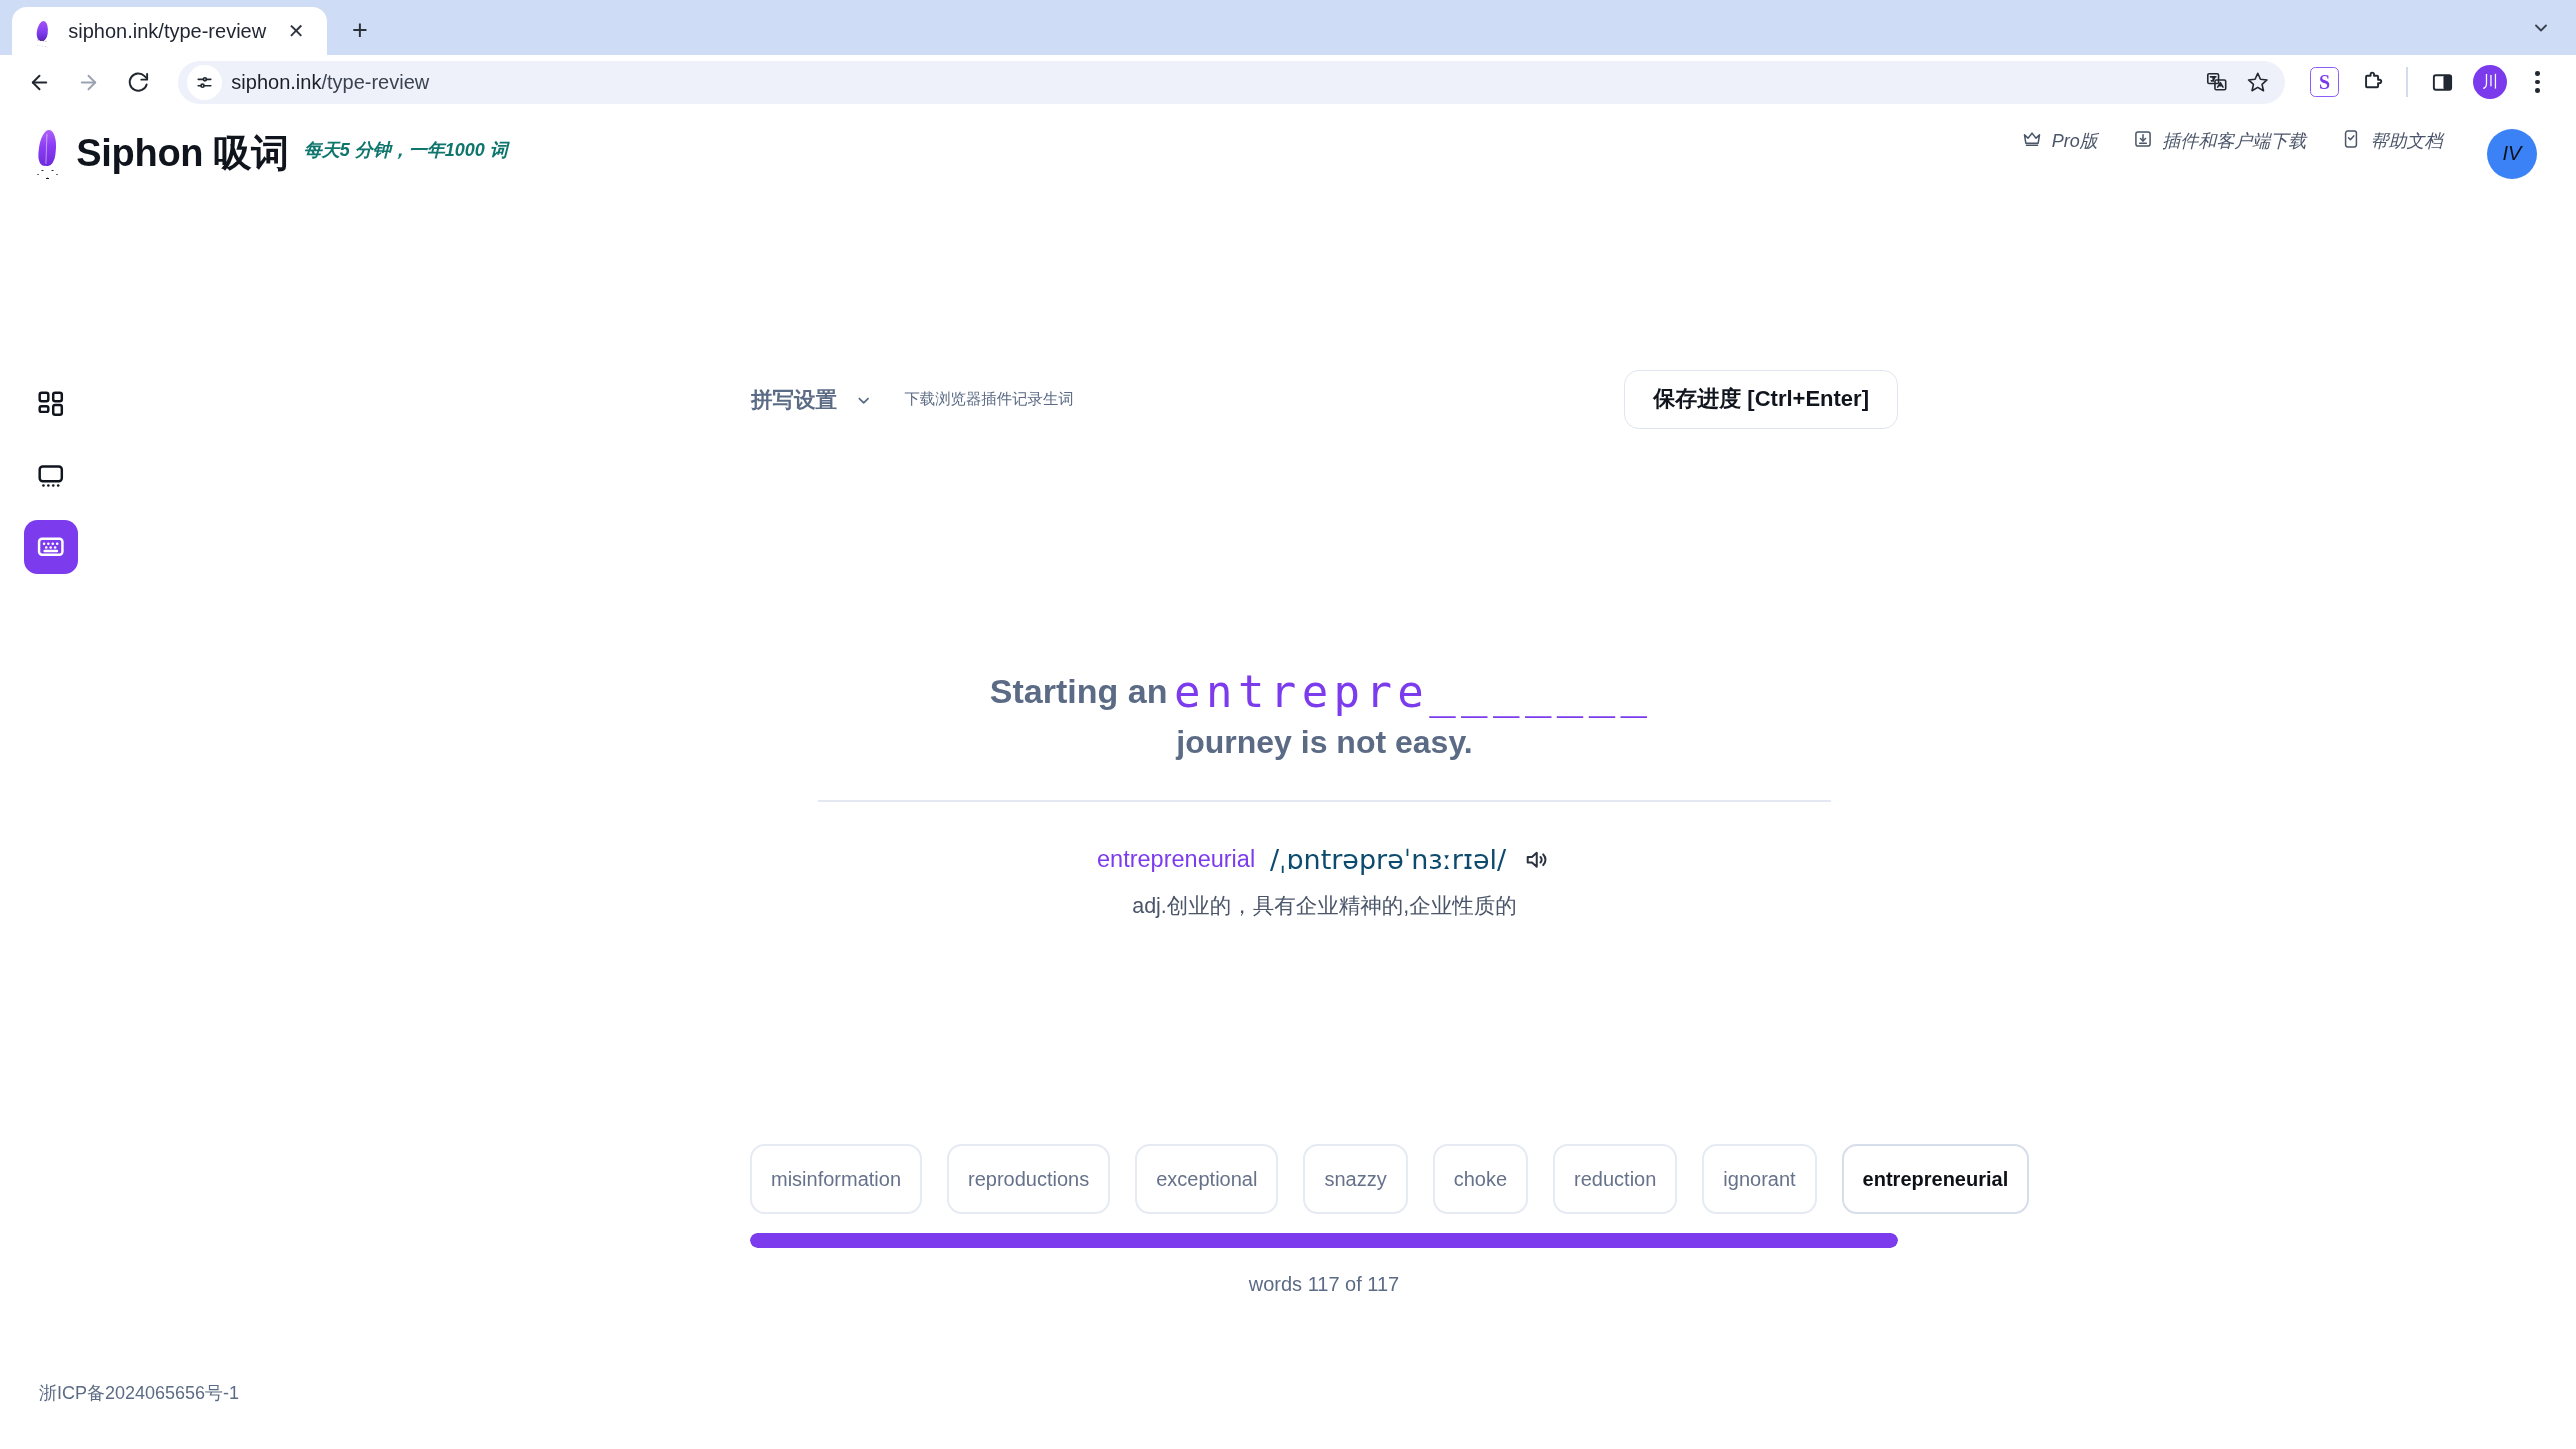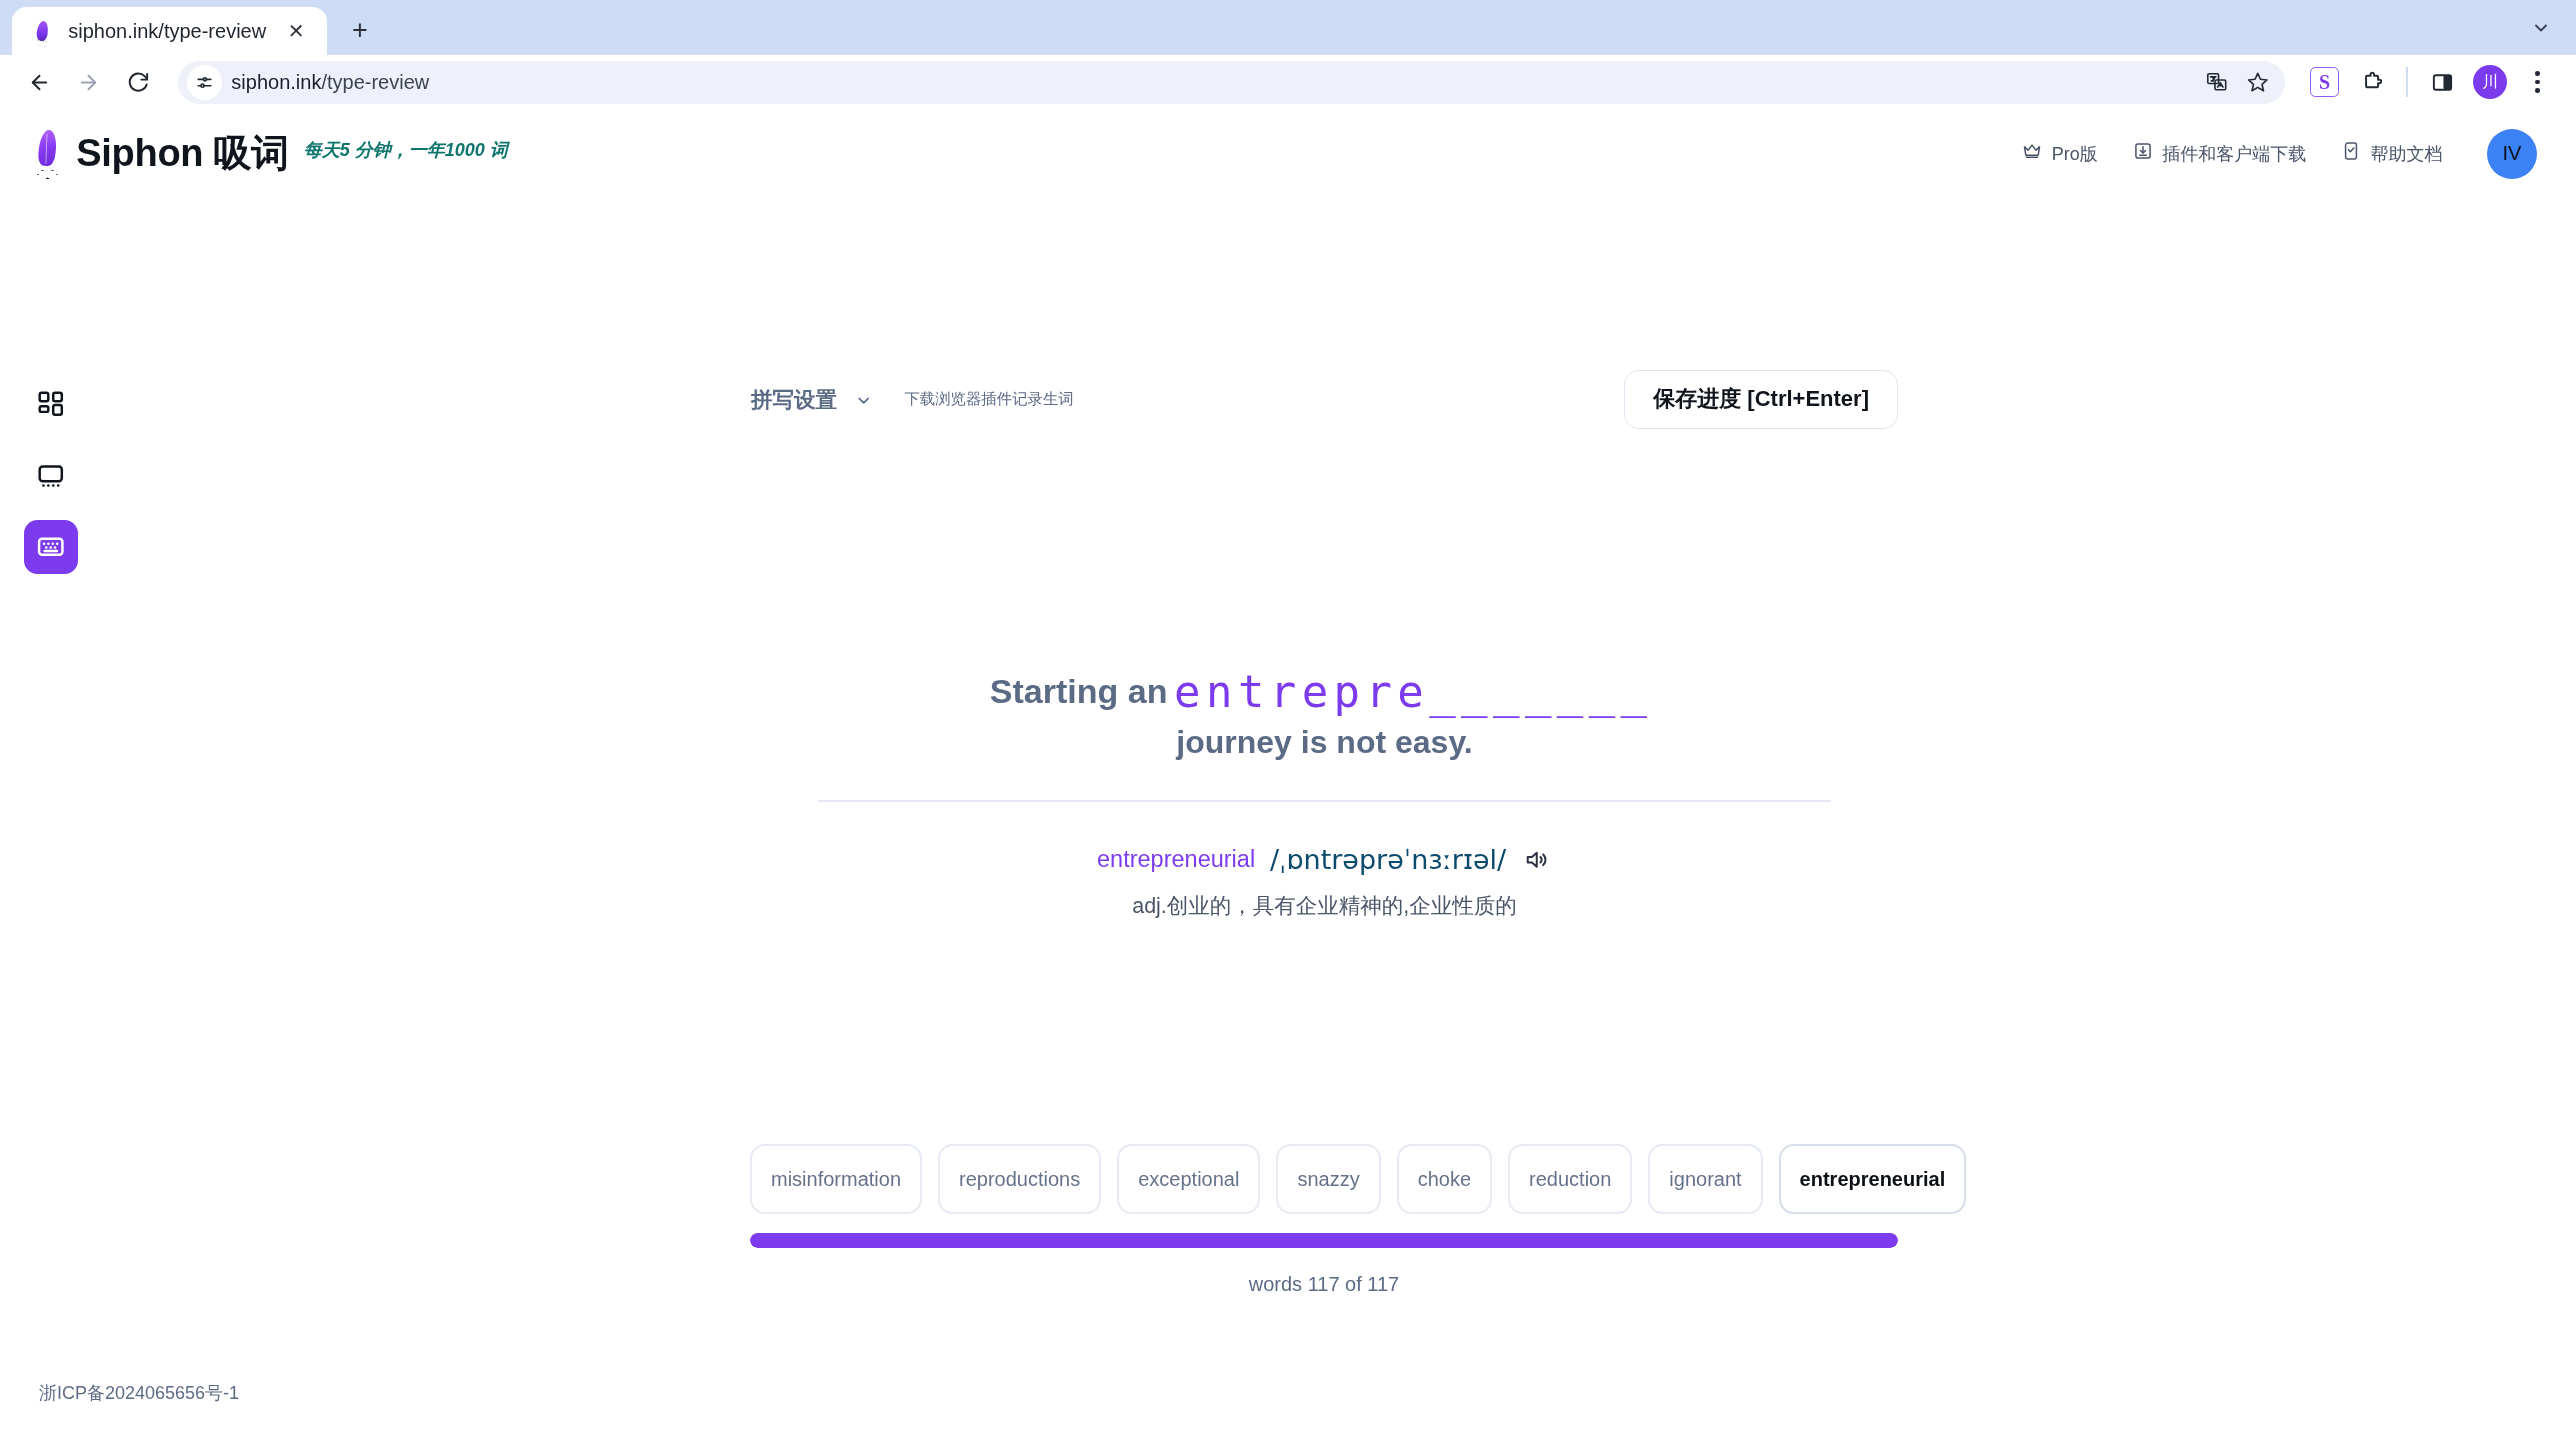--- a/index.html
+++ b/index.html
@@ -249,8 +249,9 @@
   .site-nav {
     margin-left: auto;
     display: flex;
-    align-items: center;
+    align-items: flex-start;
     gap: 35px;
+    font-style: italic;
   }
   .nav-link {
     display: flex;

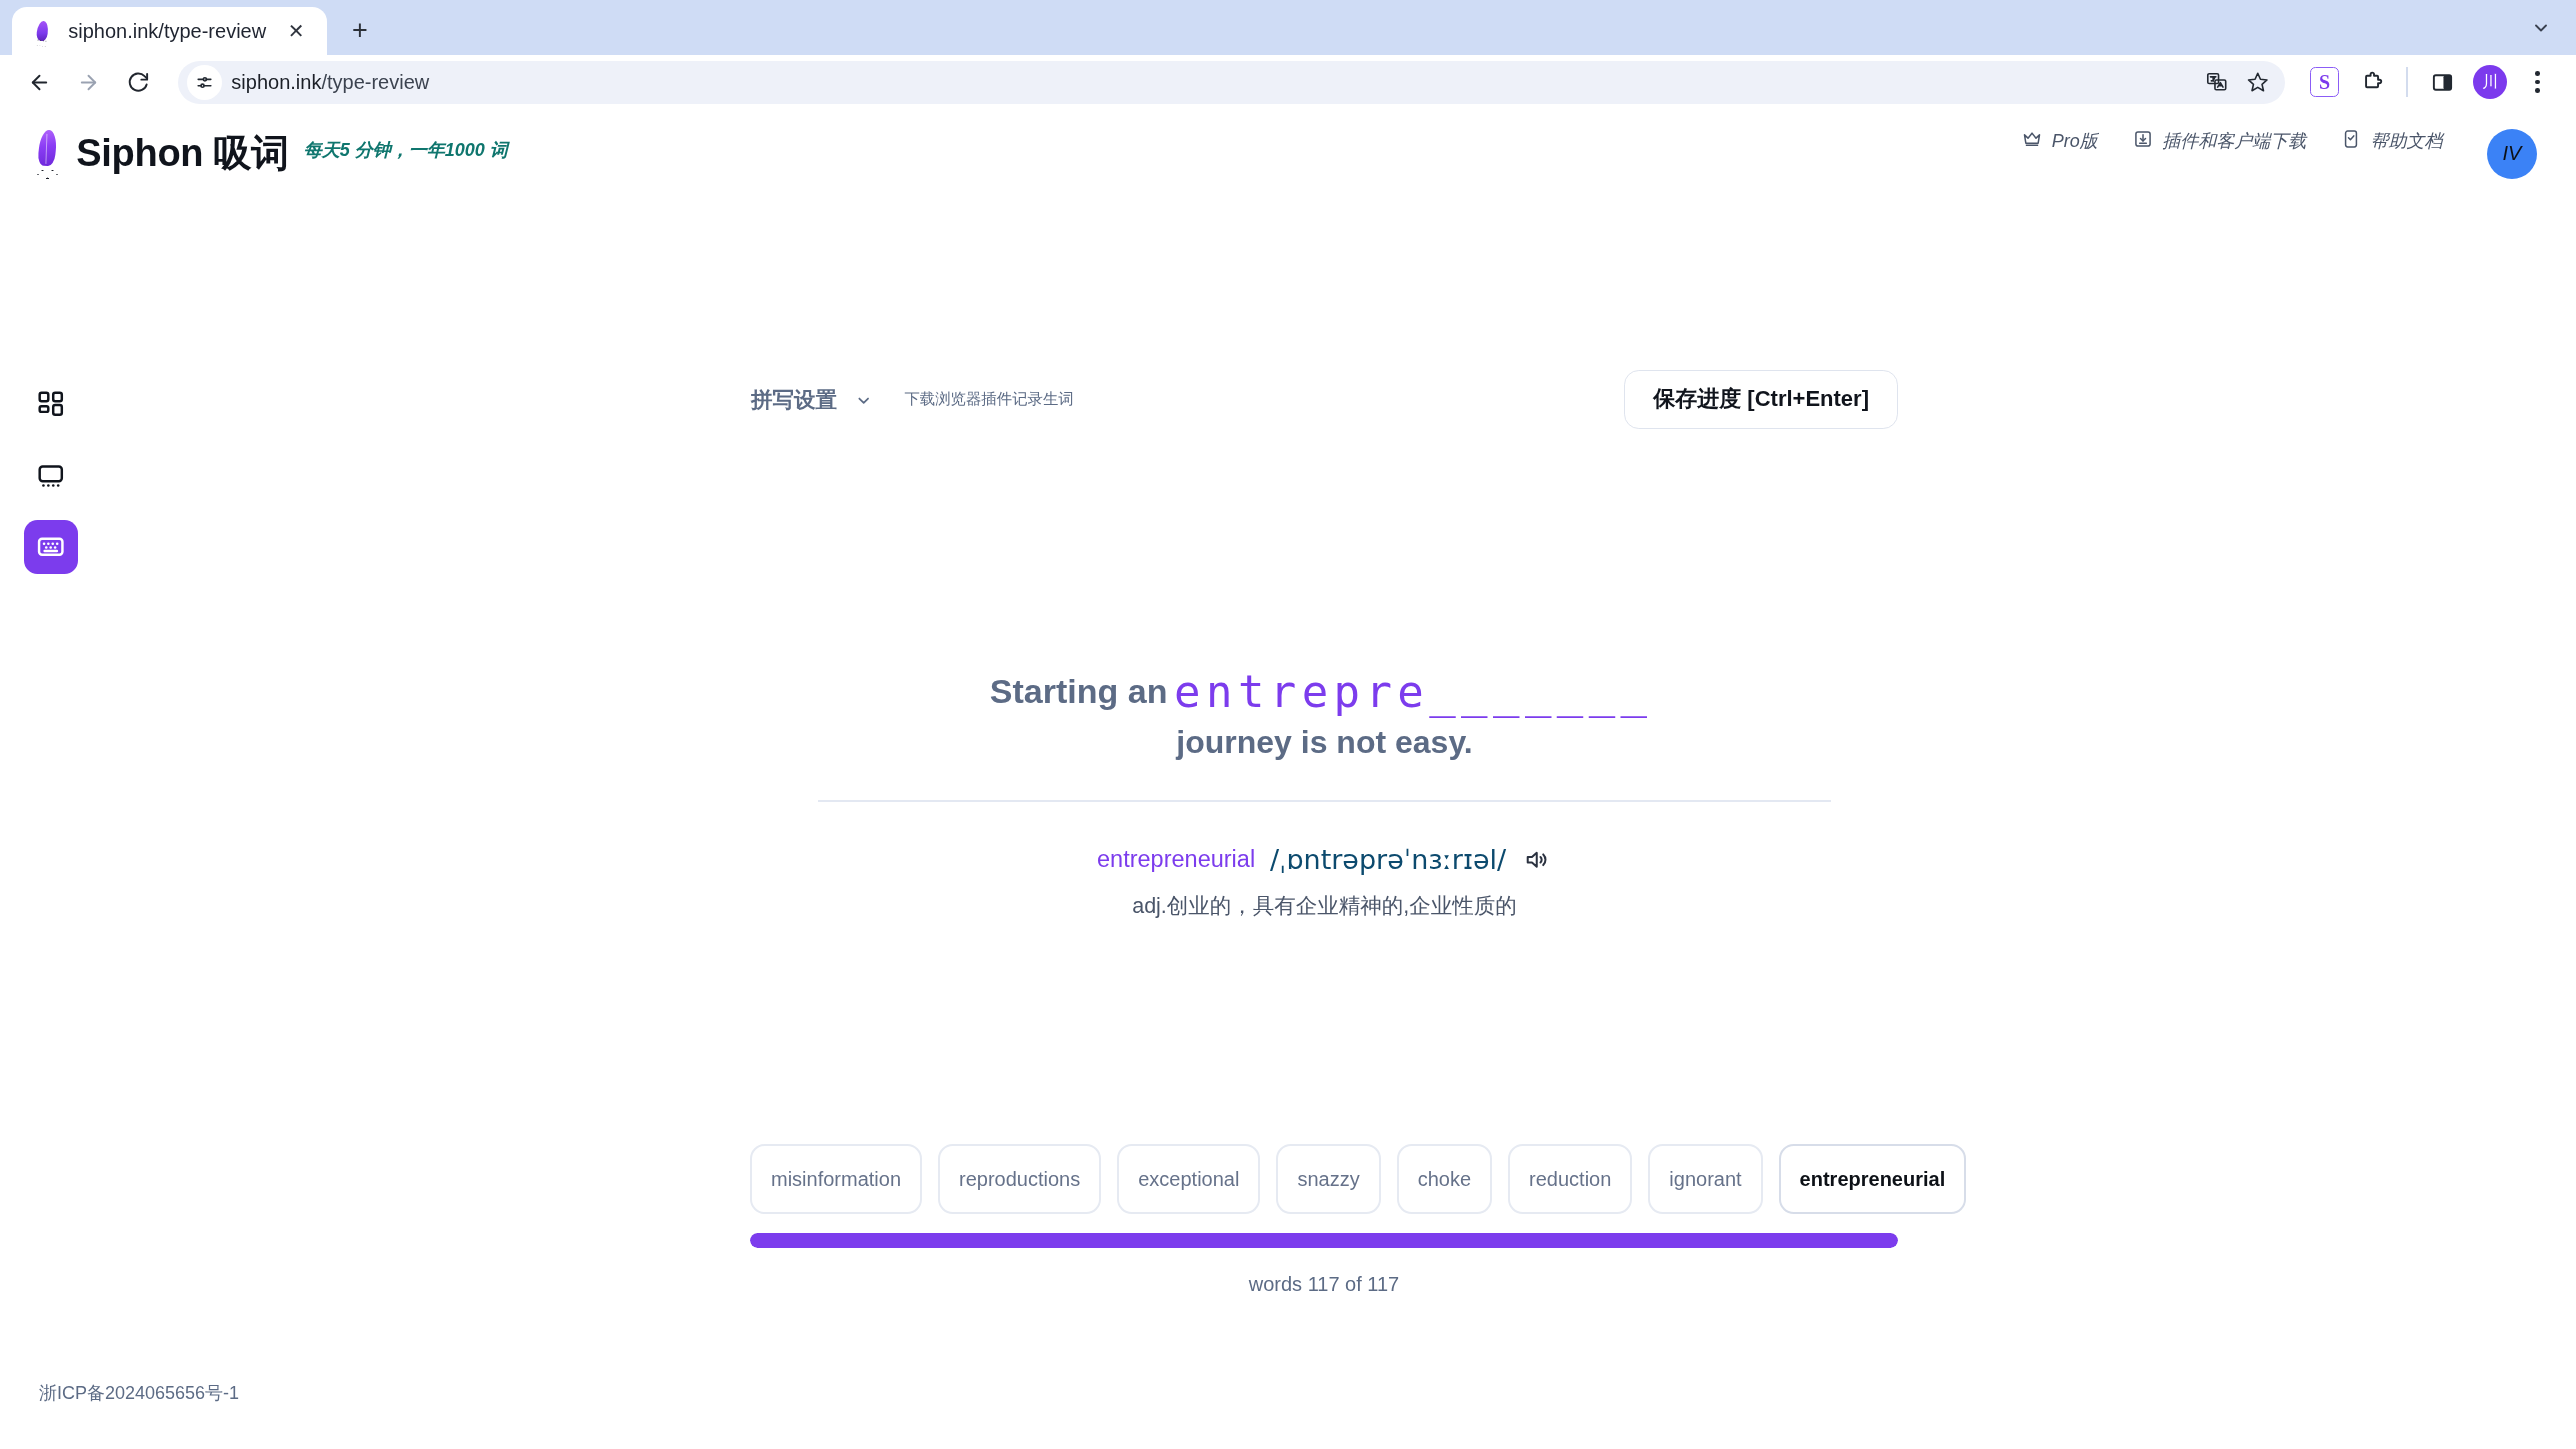--- a/index.html
+++ b/index.html
@@ -409,7 +409,7 @@
     left: 750px; top: 1035px;
     width: 1148px;
     display: flex;
-    gap: 16px;
+    gap: 25px;
     justify-content: space-between;
   }
   .chip {

